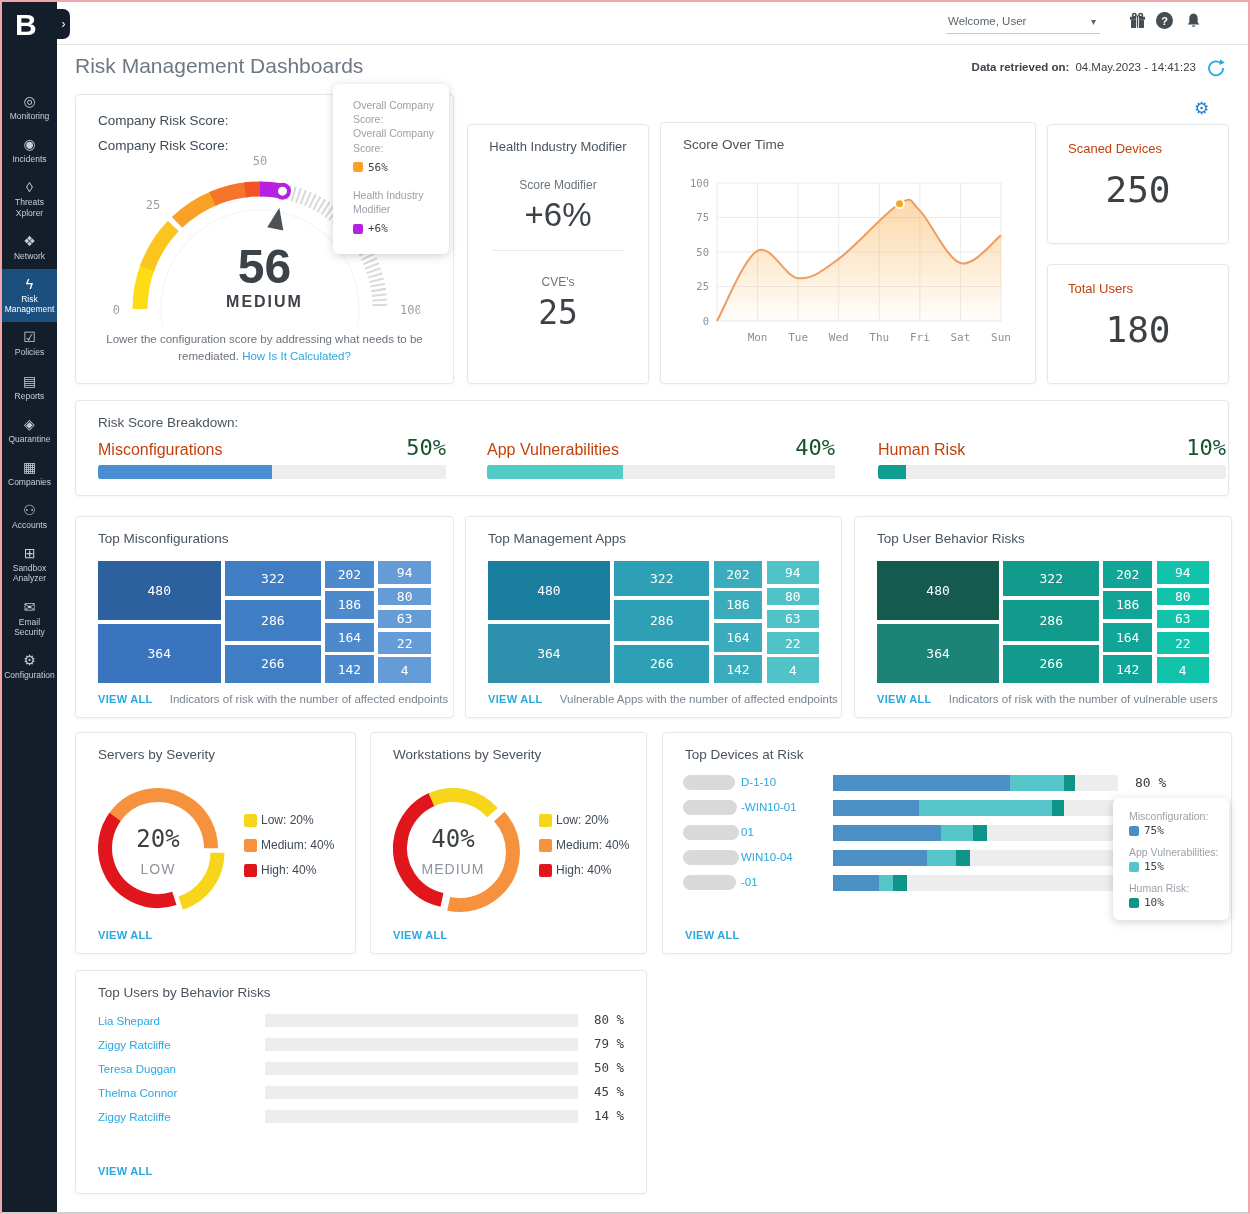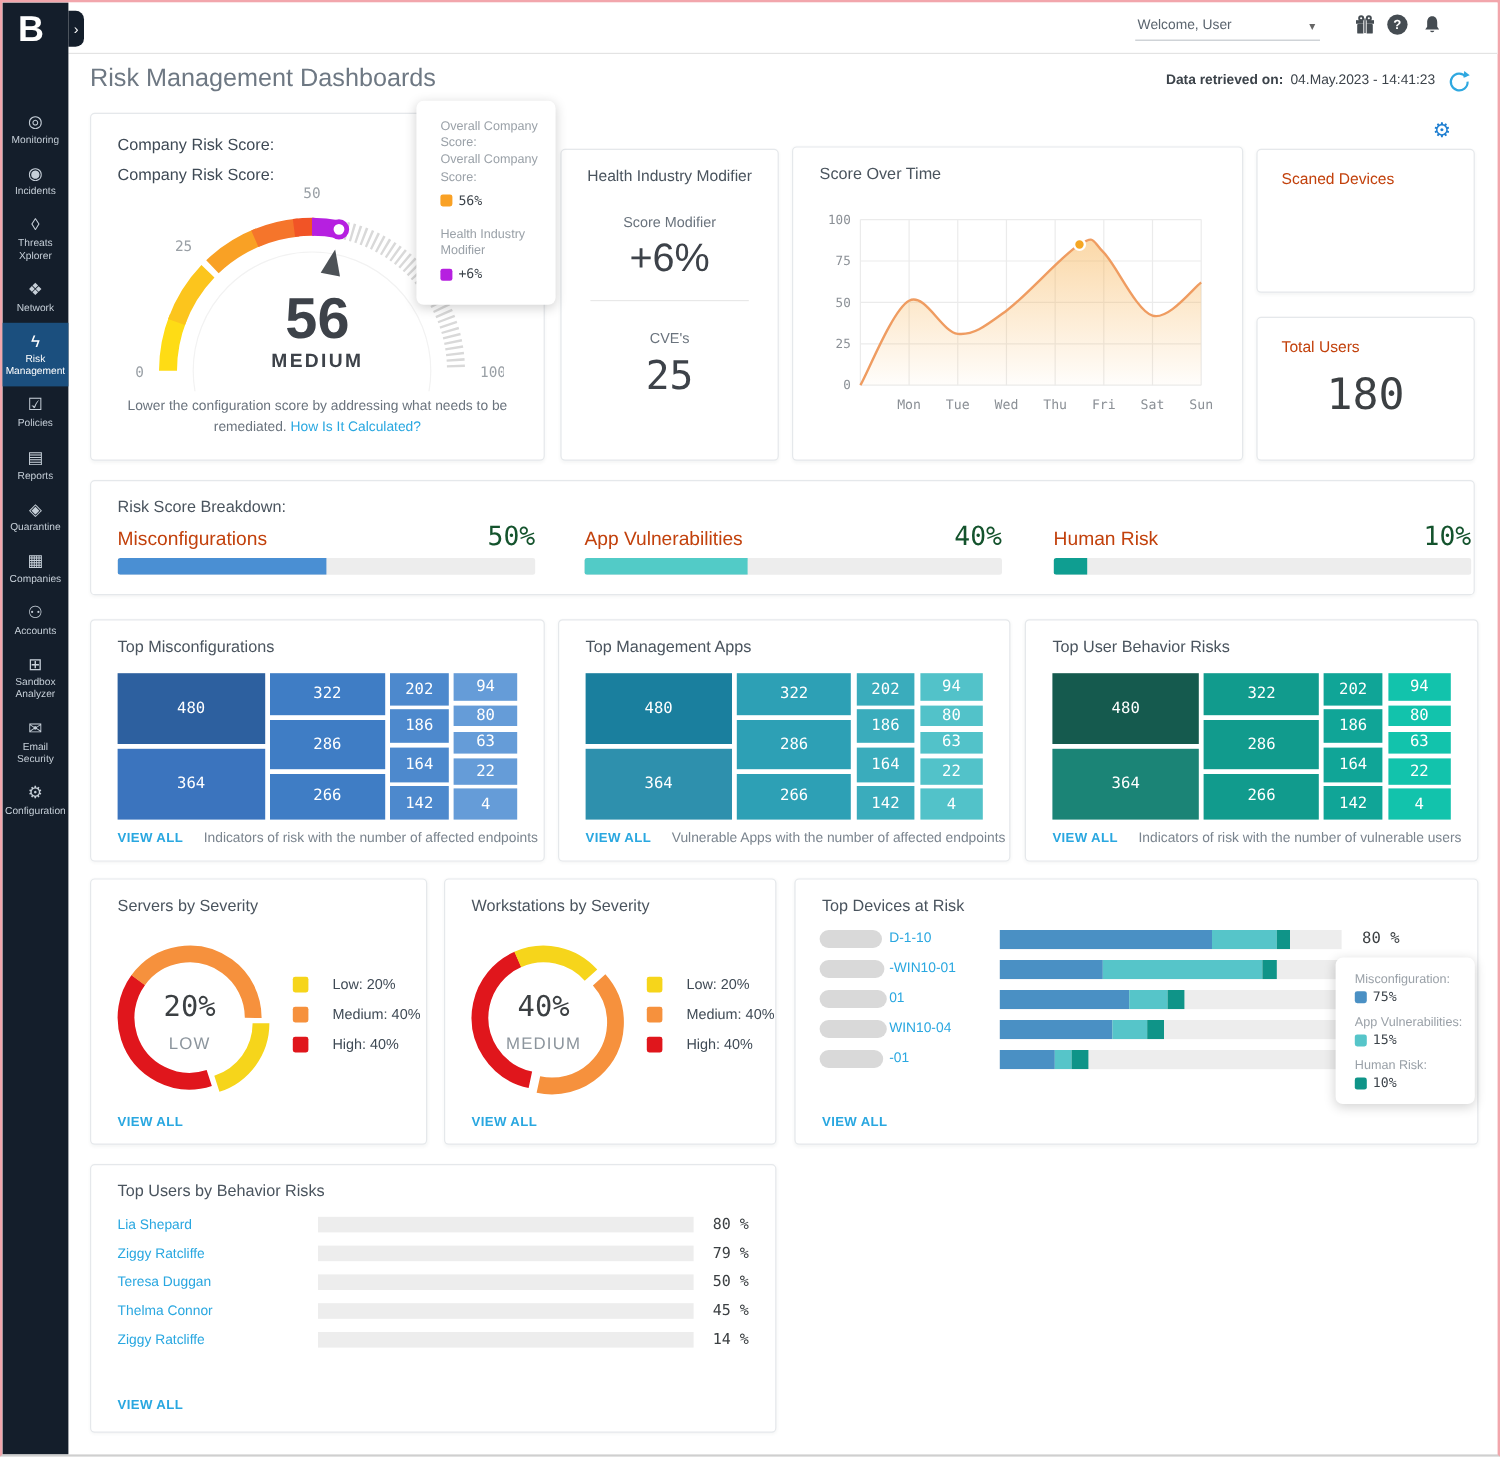--- a/index.html
+++ b/index.html
@@ -56,7 +56,7 @@
         color:#6a737d;line-height:1.5;}
 
   
-  .score-tooltip{position:absolute;left:345px;top:82px;width:116px;height:170px;background:#fff;
+  .score-tooltip{position:absolute;left:331px;top:82px;width:116px;height:170px;background:#fff;
         border-radius:6px;box-shadow:0 2px 10px rgba(0,0,0,.18);z-index:25;padding:14px 0 0 20px;box-sizing:border-box;}
   .tt-gray{font-size:10.5px;color:#9aa1a8;line-height:1.35;}
   .tt-valrow{display:flex;align-items:center;gap:5px;margin:6px 0 12px 0;font-size:11px;color:#3c434a;}

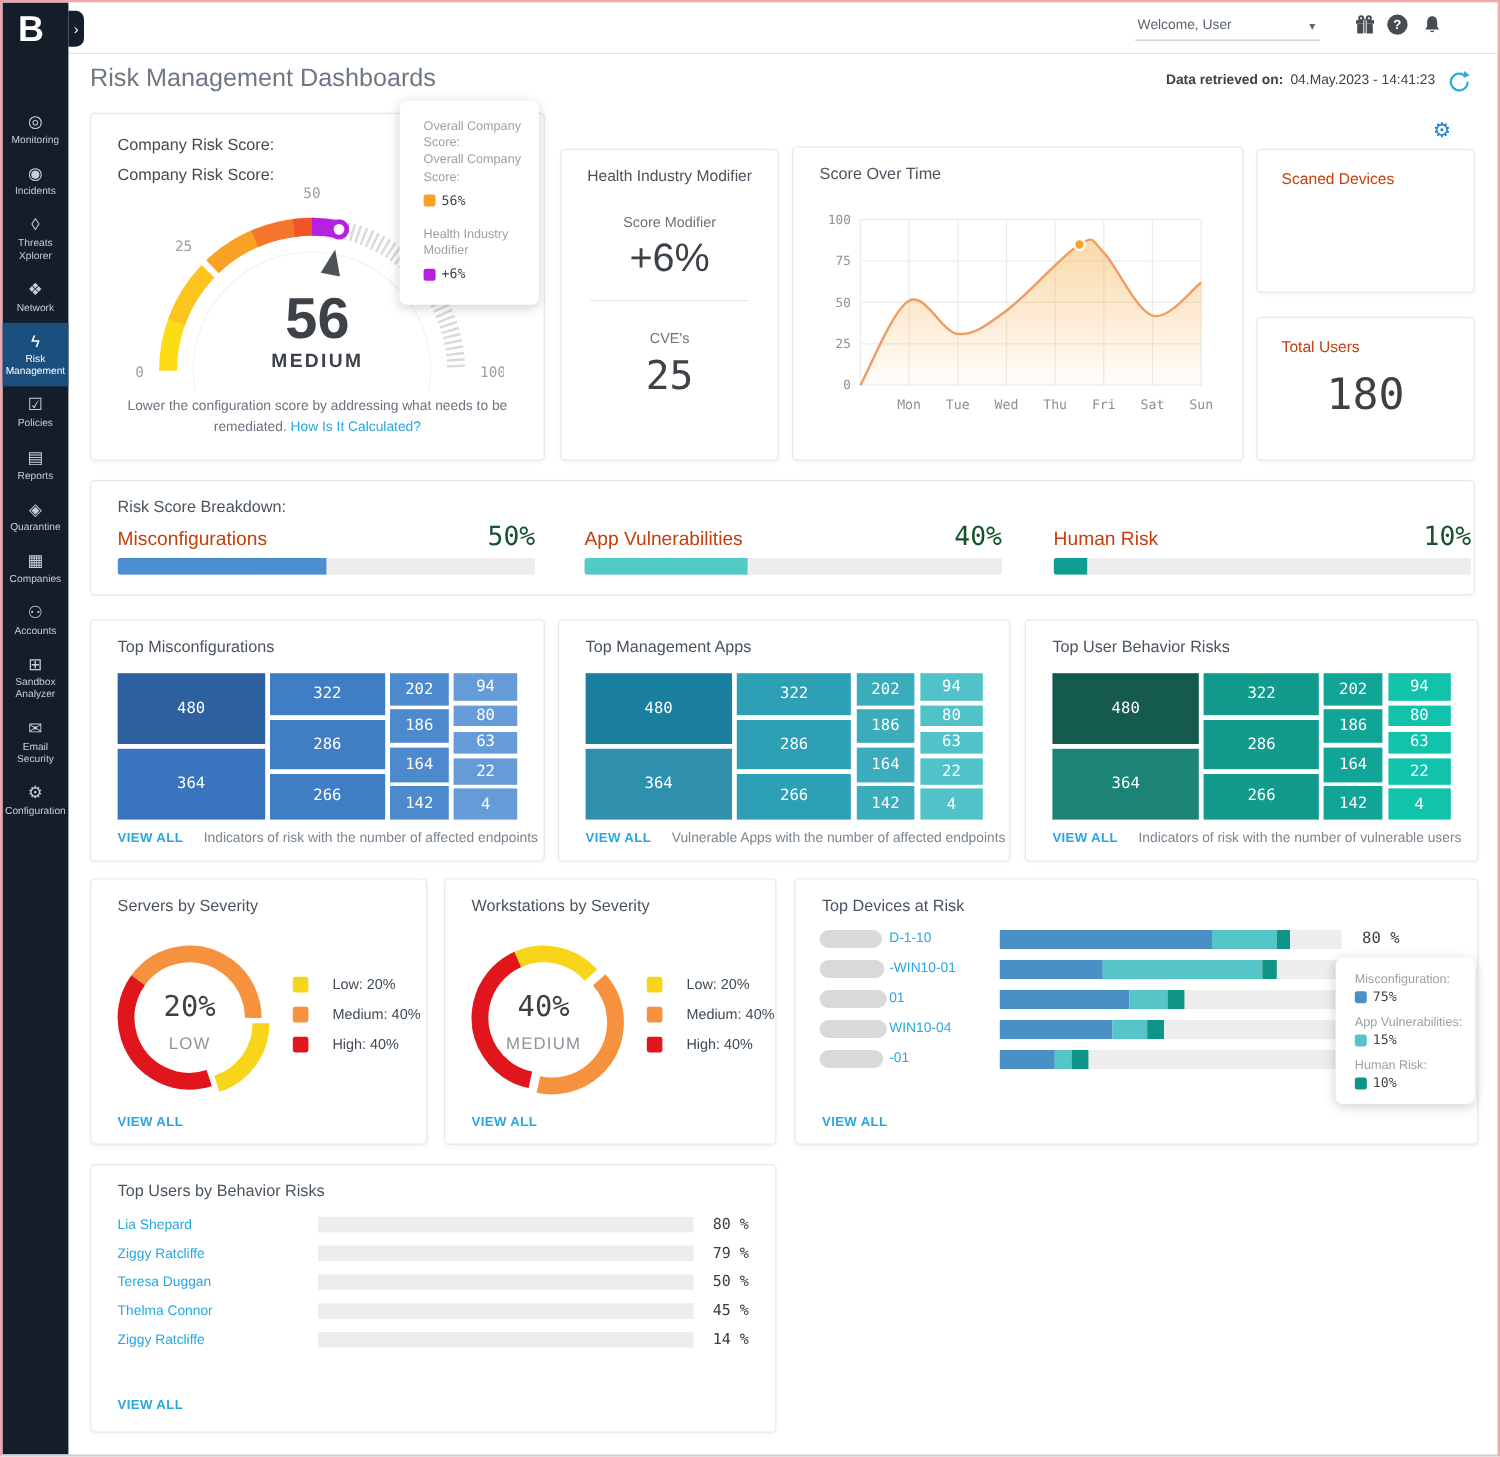--- a/index.html
+++ b/index.html
@@ -346,6 +346,7 @@
 
   <div class="card" id="card-scanned">
     <div class="stat-title">Scaned Devices</div>
+    <div class="stat-value mono">250</div>
   </div>
   <div class="card" id="card-totusers">
     <div class="stat-title">Total Users</div>

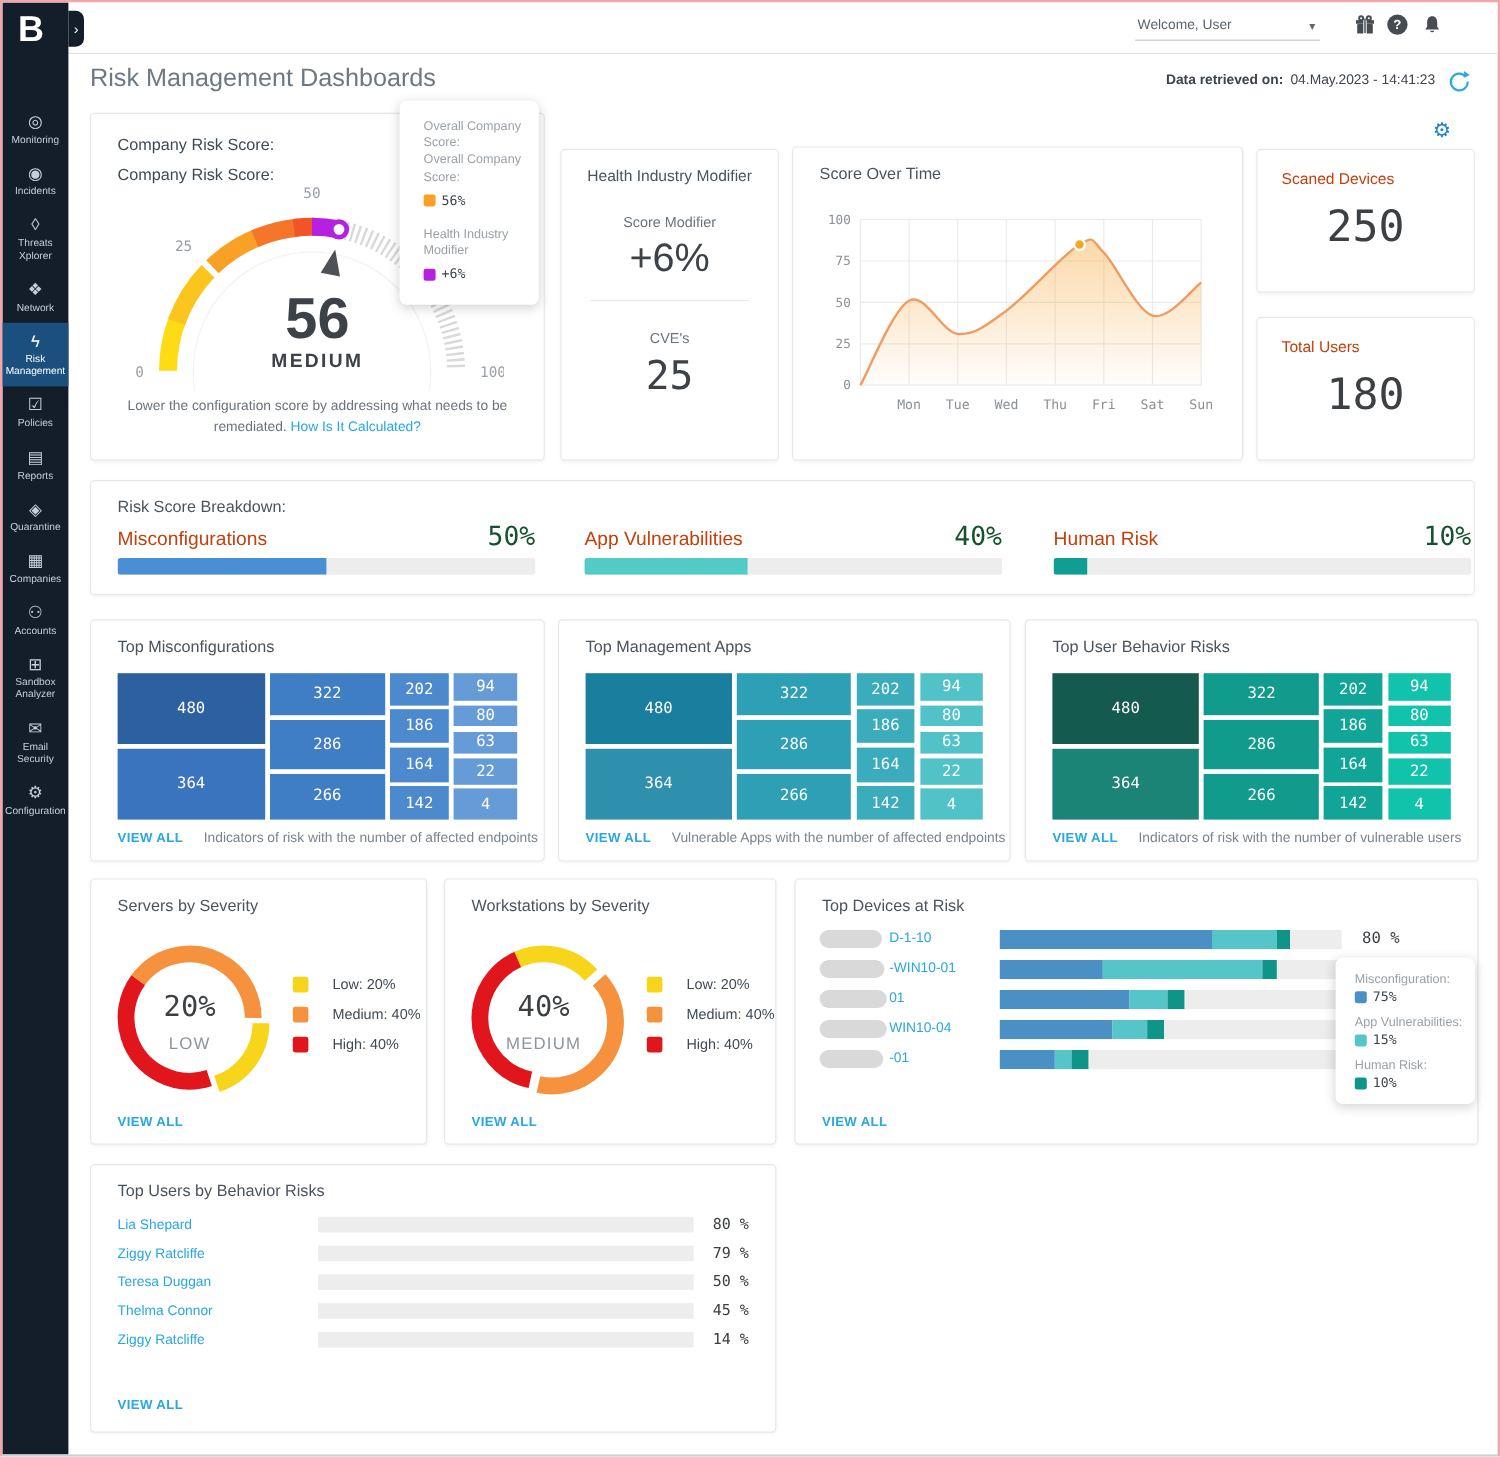--- a/index.html
+++ b/index.html
@@ -105,7 +105,7 @@
   .donut-pct{font-size:24px;color:#3c4043;}
   .donut-sev{margin-top:8px;font-size:14px;color:#8c959d;letter-spacing:1px;}
   .legend{position:absolute;left:168px;top:80px;}
-  .leg-row{display:flex;align-items:center;gap:20px;margin-bottom:11px;font-size:12px;color:#3f4a55;}
+  .leg-row{display:flex;align-items:center;gap:4px;margin-bottom:11px;font-size:12px;color:#3f4a55;}
   .leg-swatch{width:13px;height:13px;border-radius:2px;flex:none;}
 
   

